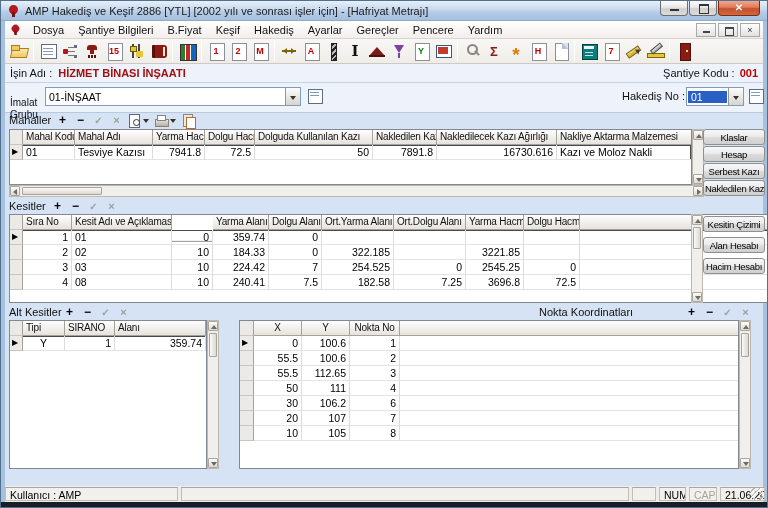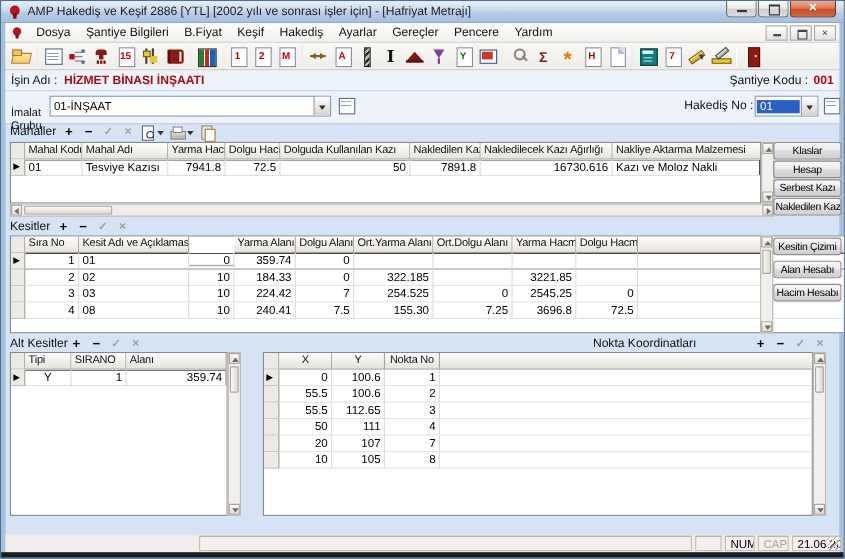--- a/index.html
+++ b/index.html
@@ -392,7 +392,7 @@
         <span class="g-cell" style="width: 41px; text-align: right;">10</span>
         <span class="g-cell" style="width: 56px; text-align: right;">240.41</span>
         <span class="g-cell" style="width: 53px; text-align: right;">7.5</span>
-        <span class="g-cell" style="width: 72px; text-align: right;">155.30</span>
+        <span class="g-cell" style="width: 72px; text-align: right;">182.58</span>
         <span class="g-cell" style="width: 72px; text-align: right;">7.25</span>
         <span class="g-cell" style="width: 58px; text-align: right;">3696.8</span>
         <span class="g-cell" style="width: 56px; text-align: right;">72.5</span>

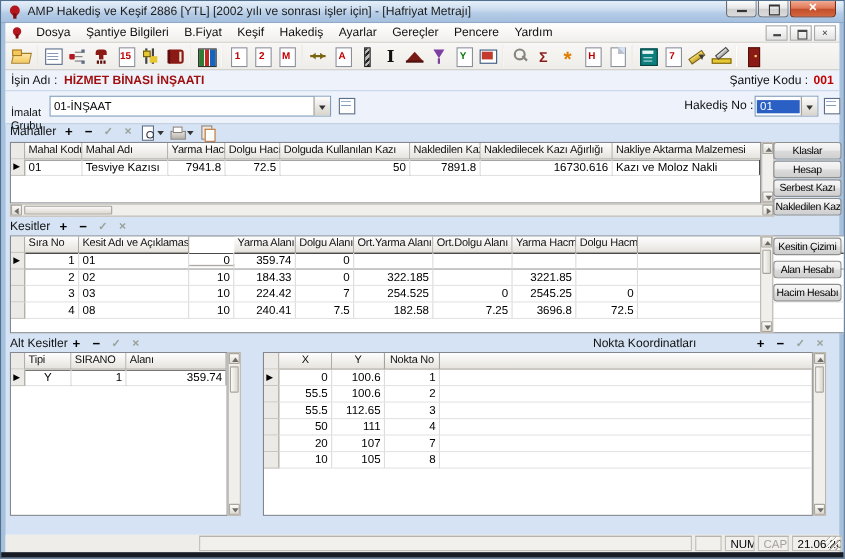--- a/index.html
+++ b/index.html
@@ -483,6 +483,13 @@
       </div>
       <div class="g-row">
         <span class="g-cell g-sel" style="width: 14px;"></span>
+        <span class="g-cell" style="width: 48px; text-align: right;">30</span>
+        <span class="g-cell" style="width: 48px; text-align: right;">106.2</span>
+        <span class="g-cell" style="width: 50px; text-align: right;">6</span>
+        <span class="g-cell g-fill" style="flex: 1 1 0%;"></span>
+      </div>
+      <div class="g-row">
+        <span class="g-cell g-sel" style="width: 14px;"></span>
         <span class="g-cell" style="width: 48px; text-align: right;">20</span>
         <span class="g-cell" style="width: 48px; text-align: right;">107</span>
         <span class="g-cell" style="width: 50px; text-align: right;">7</span>

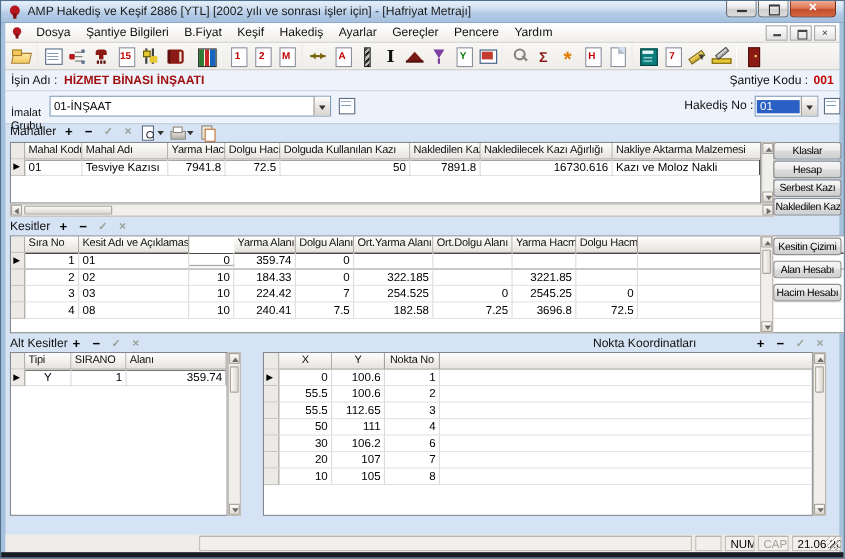--- a/index.html
+++ b/index.html
@@ -510,6 +510,7 @@
   </div>
 
   <div class="statusbar">
+    <span class="sp" style="left:0;width:173px">Kullanıcı : AMP</span>
     <span class="sp" style="left:176px;width:448px"></span>
     <span class="sp" style="left:627px;width:24px"></span>
     <span class="sp" style="left:654px;width:27px">NUM</span>

